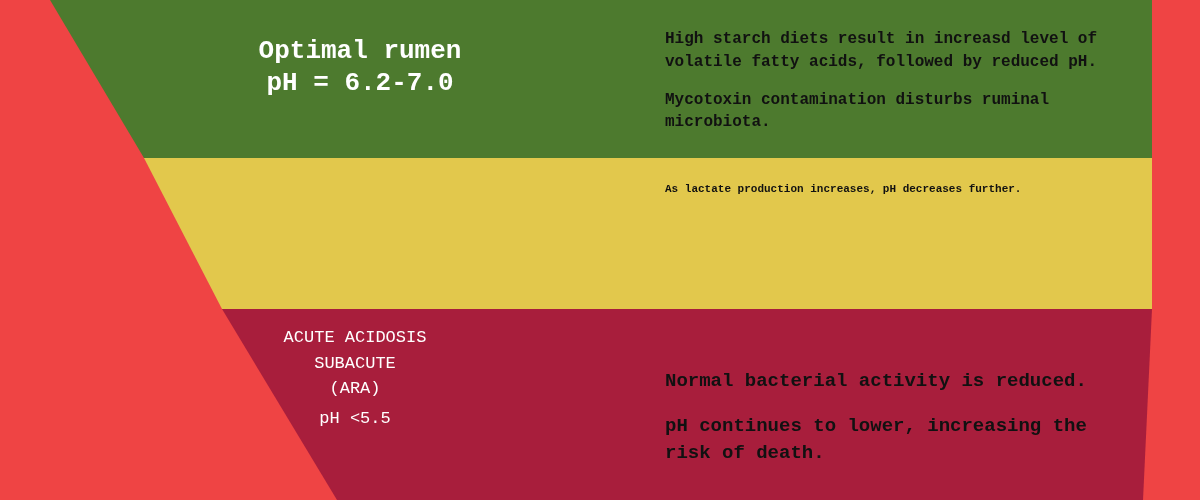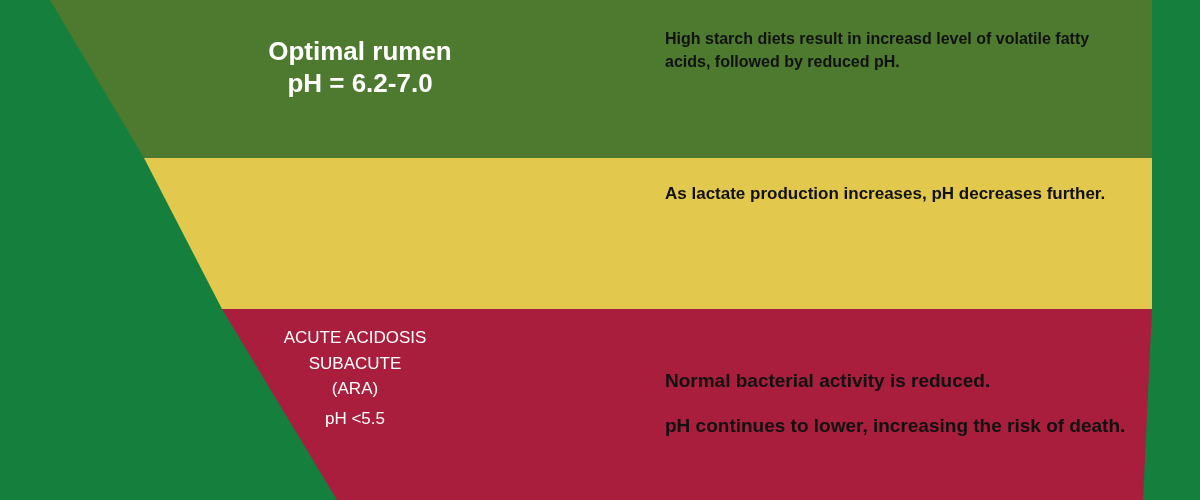--- a/index.html
+++ b/index.html
@@ -115,7 +115,7 @@
 </head>
 <body style="background: rgb(0, 0, 0);">
 
-<div id="infographic" style="background: #15803d;">
+<div id="infographic" style="background: #ef4444; font-family: Liberation Mono, monospace;">
 
   <div class="band" id="band-green">
     <svg class="band-shape" viewBox="0 0 1200 500" preserveAspectRatio="none">

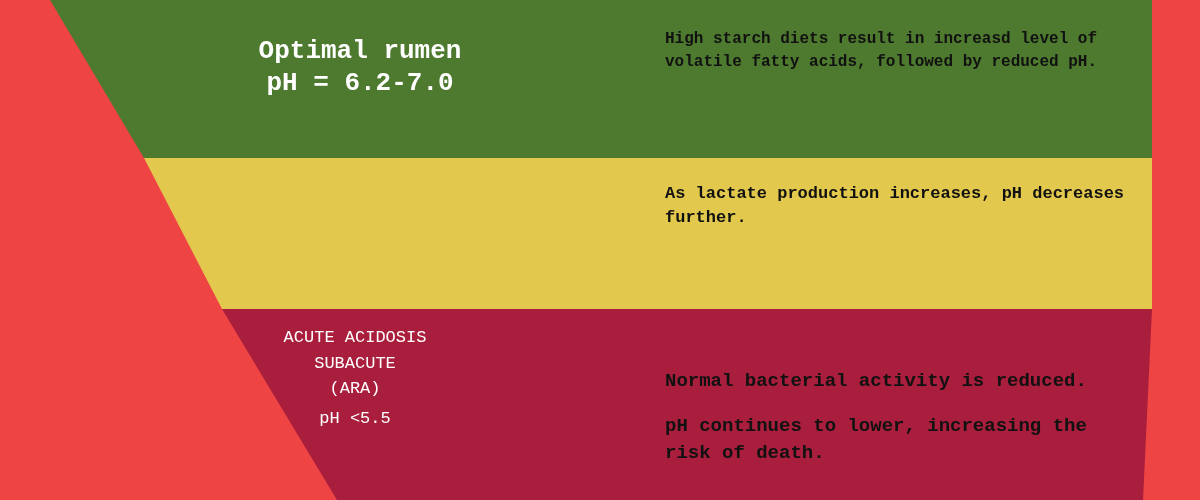--- a/index.html
+++ b/index.html
@@ -129,6 +129,7 @@
       <div class="stage-desc">
         <p class="desc-para">High starch diets result in increasd level of volatile fatty acids, followed by reduced pH.</p>
         <div class="desc-gap"></div>
+        <p class="desc-para">Mycotoxin contamination disturbs ruminal microbiota.</p>
       </div>
     </div>
   </div>

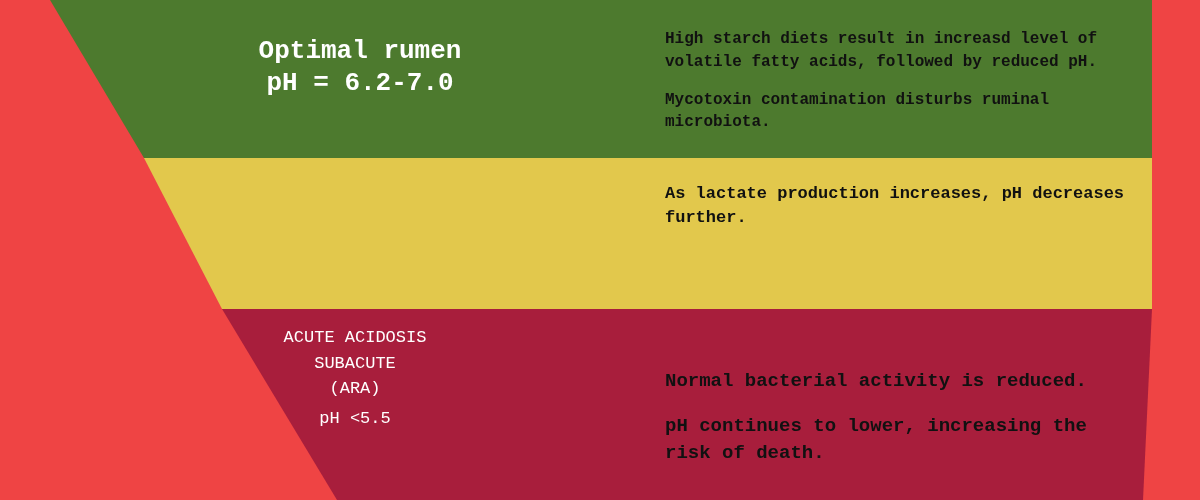--- a/index.html
+++ b/index.html
@@ -89,7 +89,7 @@
     left: 665px;
     top: 182px;
     width: 470px;
-    font-size: 17px;
+    font-size: 11px;
   }
 
   

